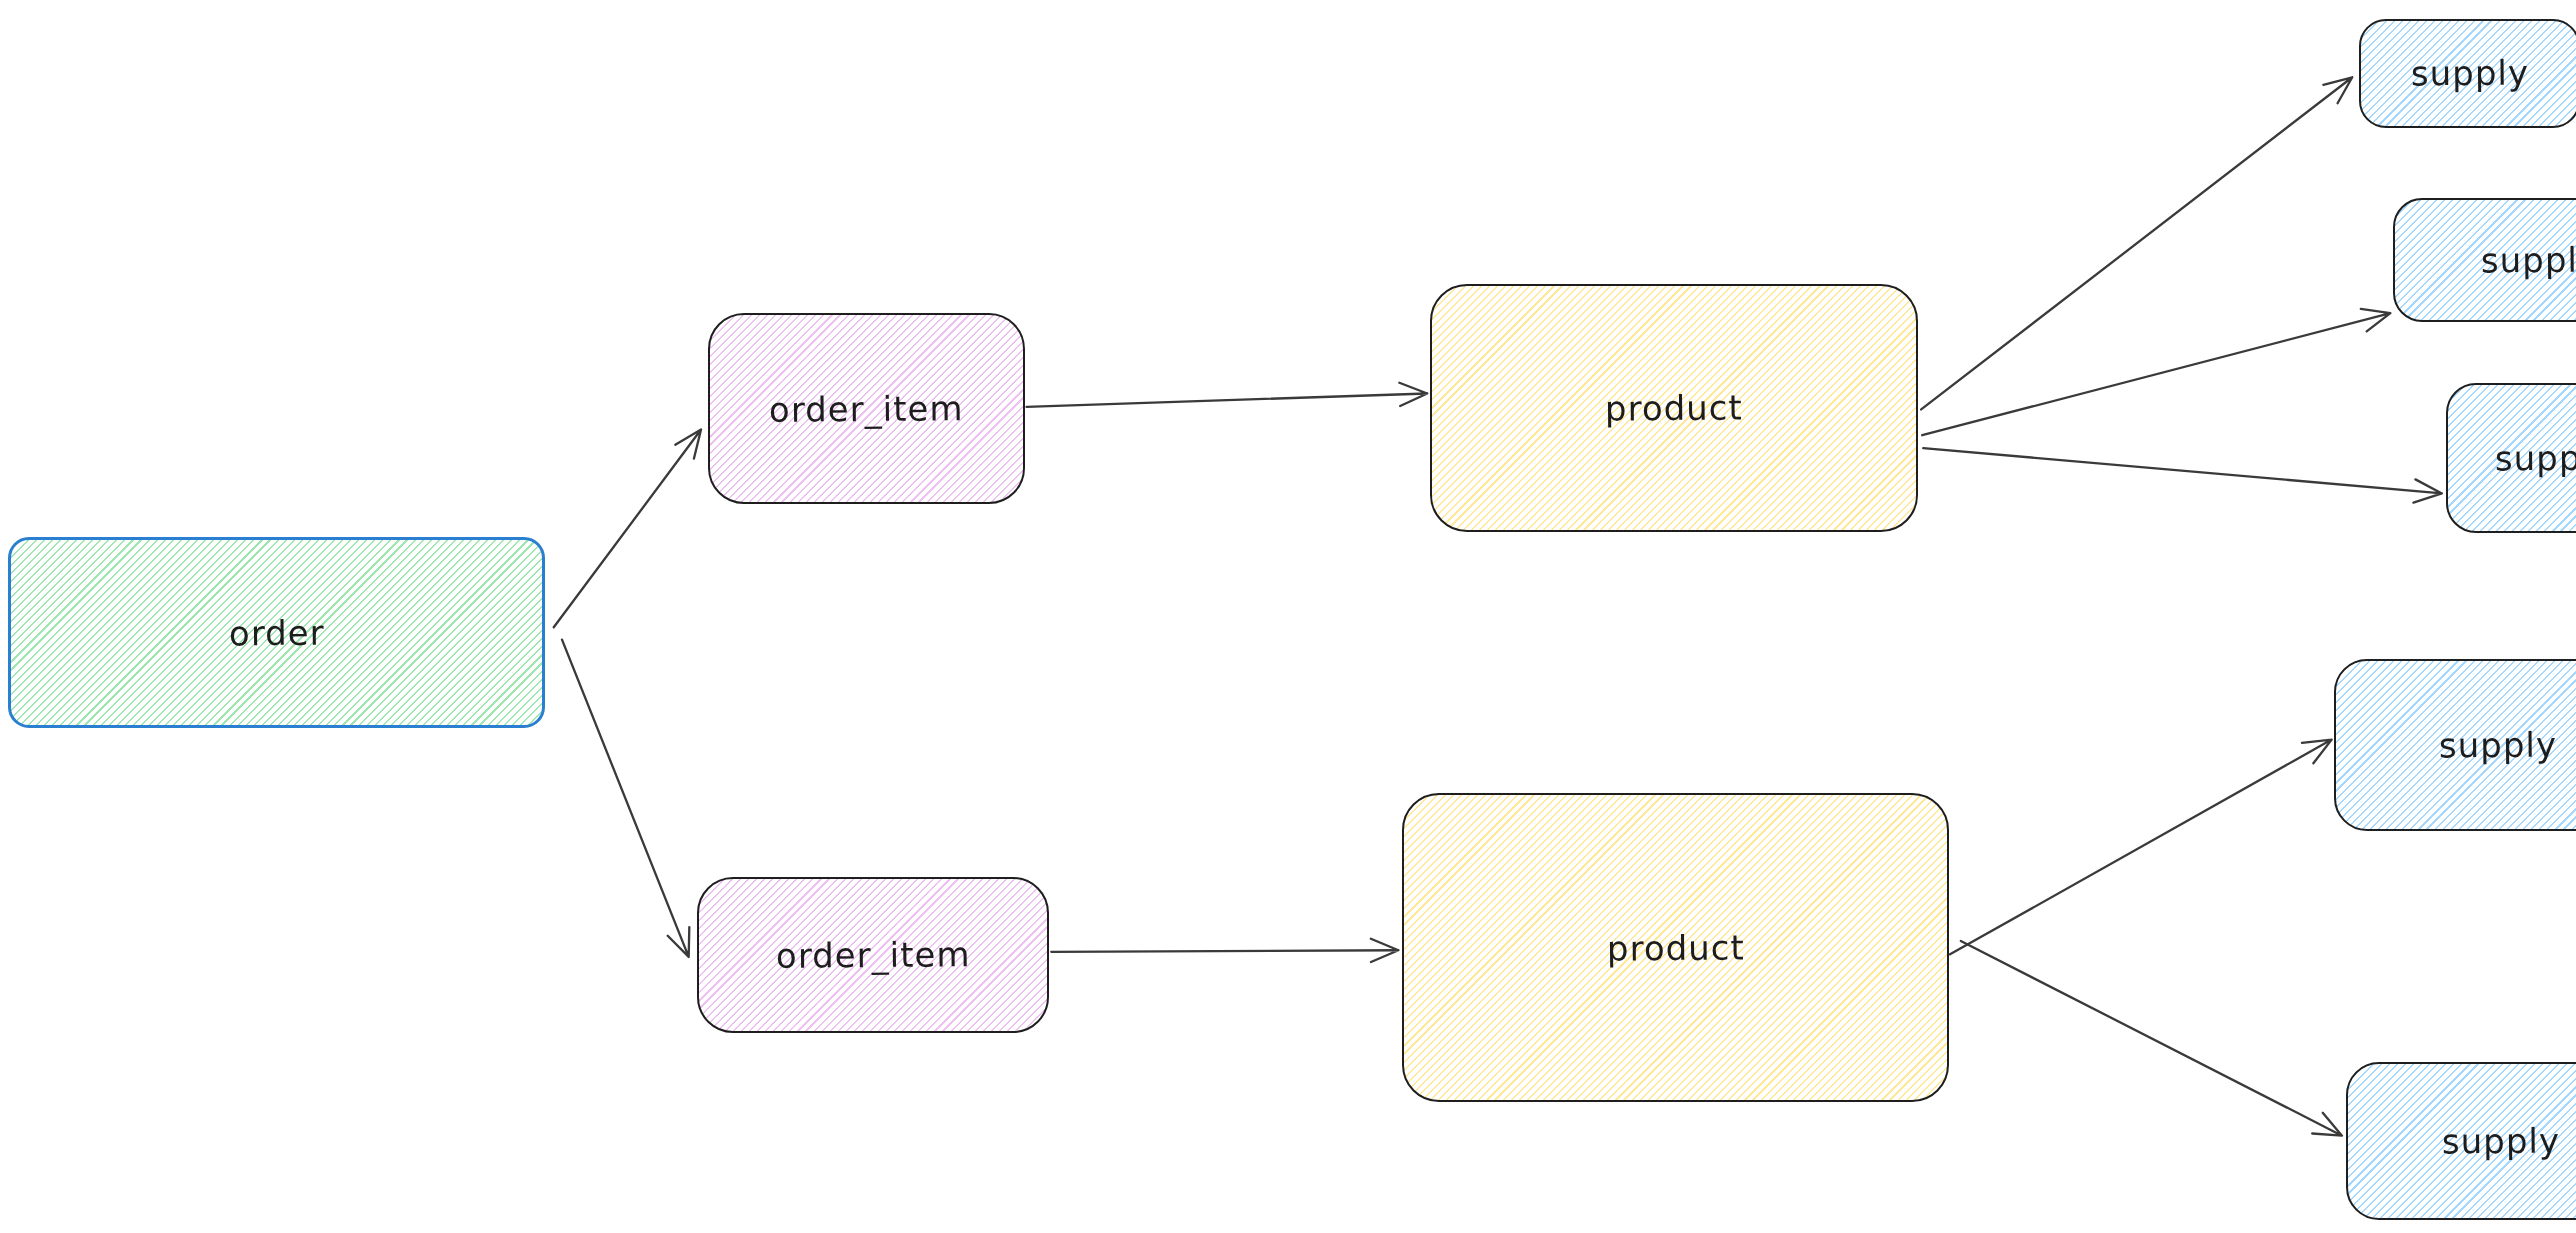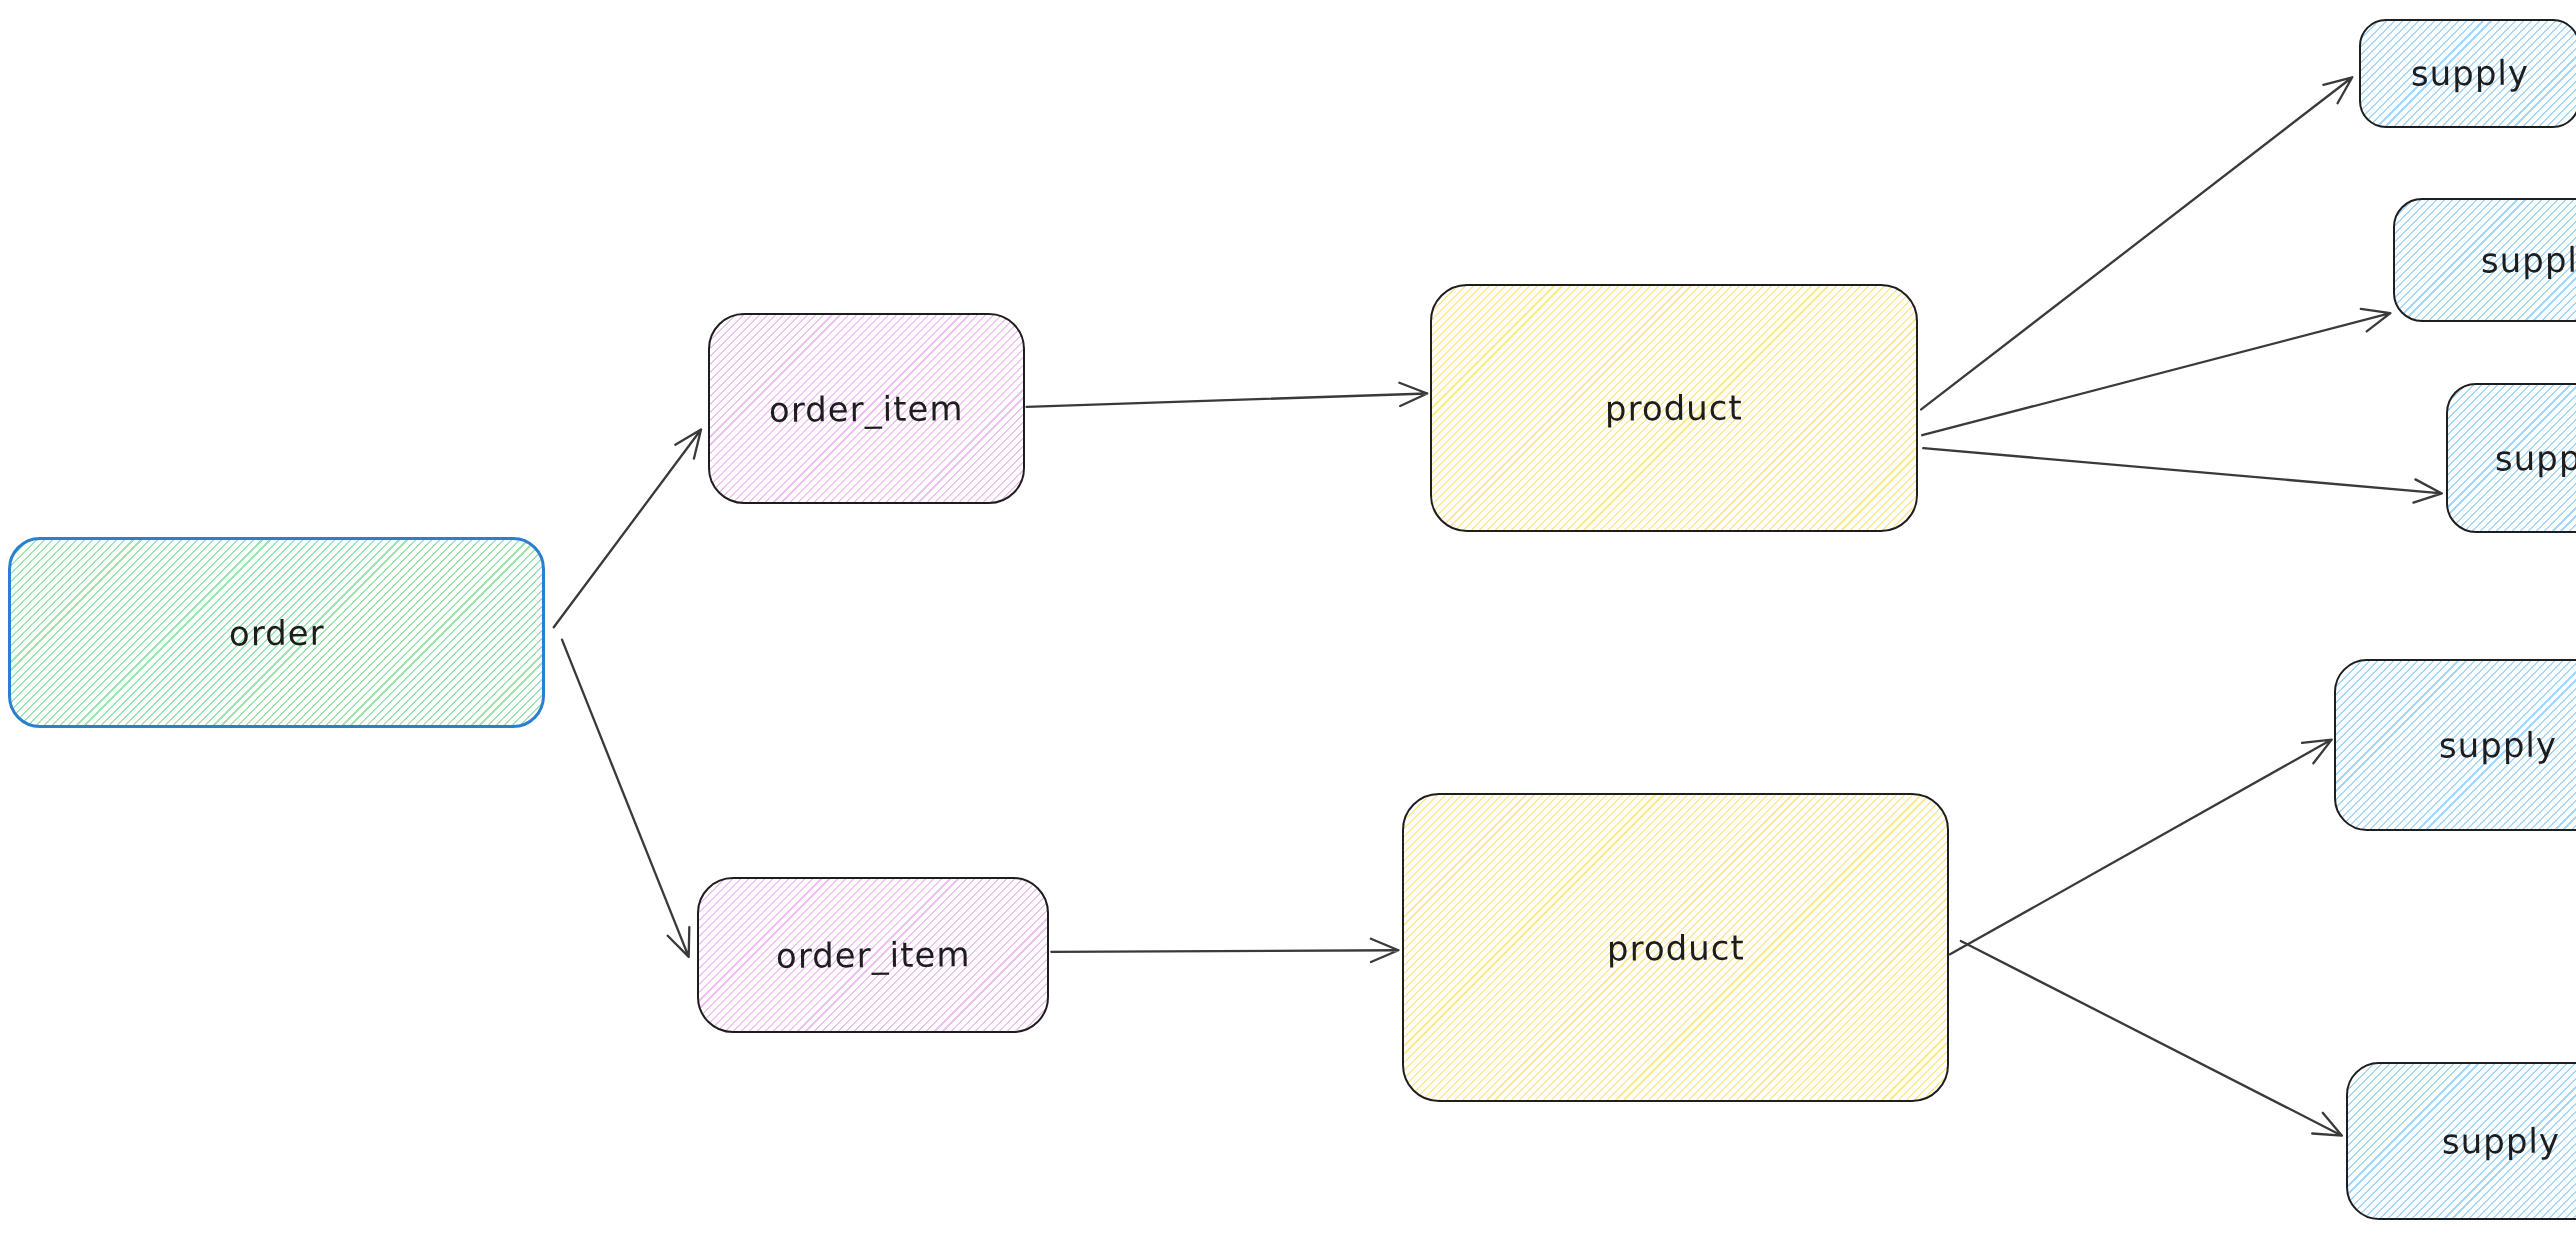--- a/index.html
+++ b/index.html
@@ -76,7 +76,7 @@
         <path d="M3806 1827 L4546 2205 M4488.2 2200.8 L4546 2205 L4508.7 2160.6" fill="none" stroke="#3a3a3a" stroke-width="4.5" stroke-linecap="round" stroke-linejoin="round"></path>
       </g>
     </svg>
-<div class="node" style="left: 8.2px; top: 537px; width: 537px; height: 191px; border-radius: 32px; border: 3.1px solid rgb(42, 127, 208); background-image: repeating-linear-gradient(135deg, rgb(159, 231, 176) 0px, rgb(159, 231, 176) 1.5px, transparent 1.5px, transparent 5.7px);">
+<div class="node" style="left: 8.2px; top: 537px; width: 537px; height: 191px; border-radius: 21px; border: 3.1px solid rgb(42, 127, 208); background-image: repeating-linear-gradient(135deg, rgb(159, 231, 176) 0px, rgb(159, 231, 176) 1.5px, transparent 1.5px, transparent 5.7px);">
       <span class="label" style="color: rgb(29, 29, 29);">order</span>
     </div>
     <div class="node" style="left: 708px; top: 313px; width: 317px; height: 191px; border-radius: 36px; border: 2.6px solid rgb(30, 30, 30); background-image: repeating-linear-gradient(135deg, rgb(240, 194, 244) 0px, rgb(240, 194, 244) 1.5px, transparent 1.5px, transparent 5.7px);">

